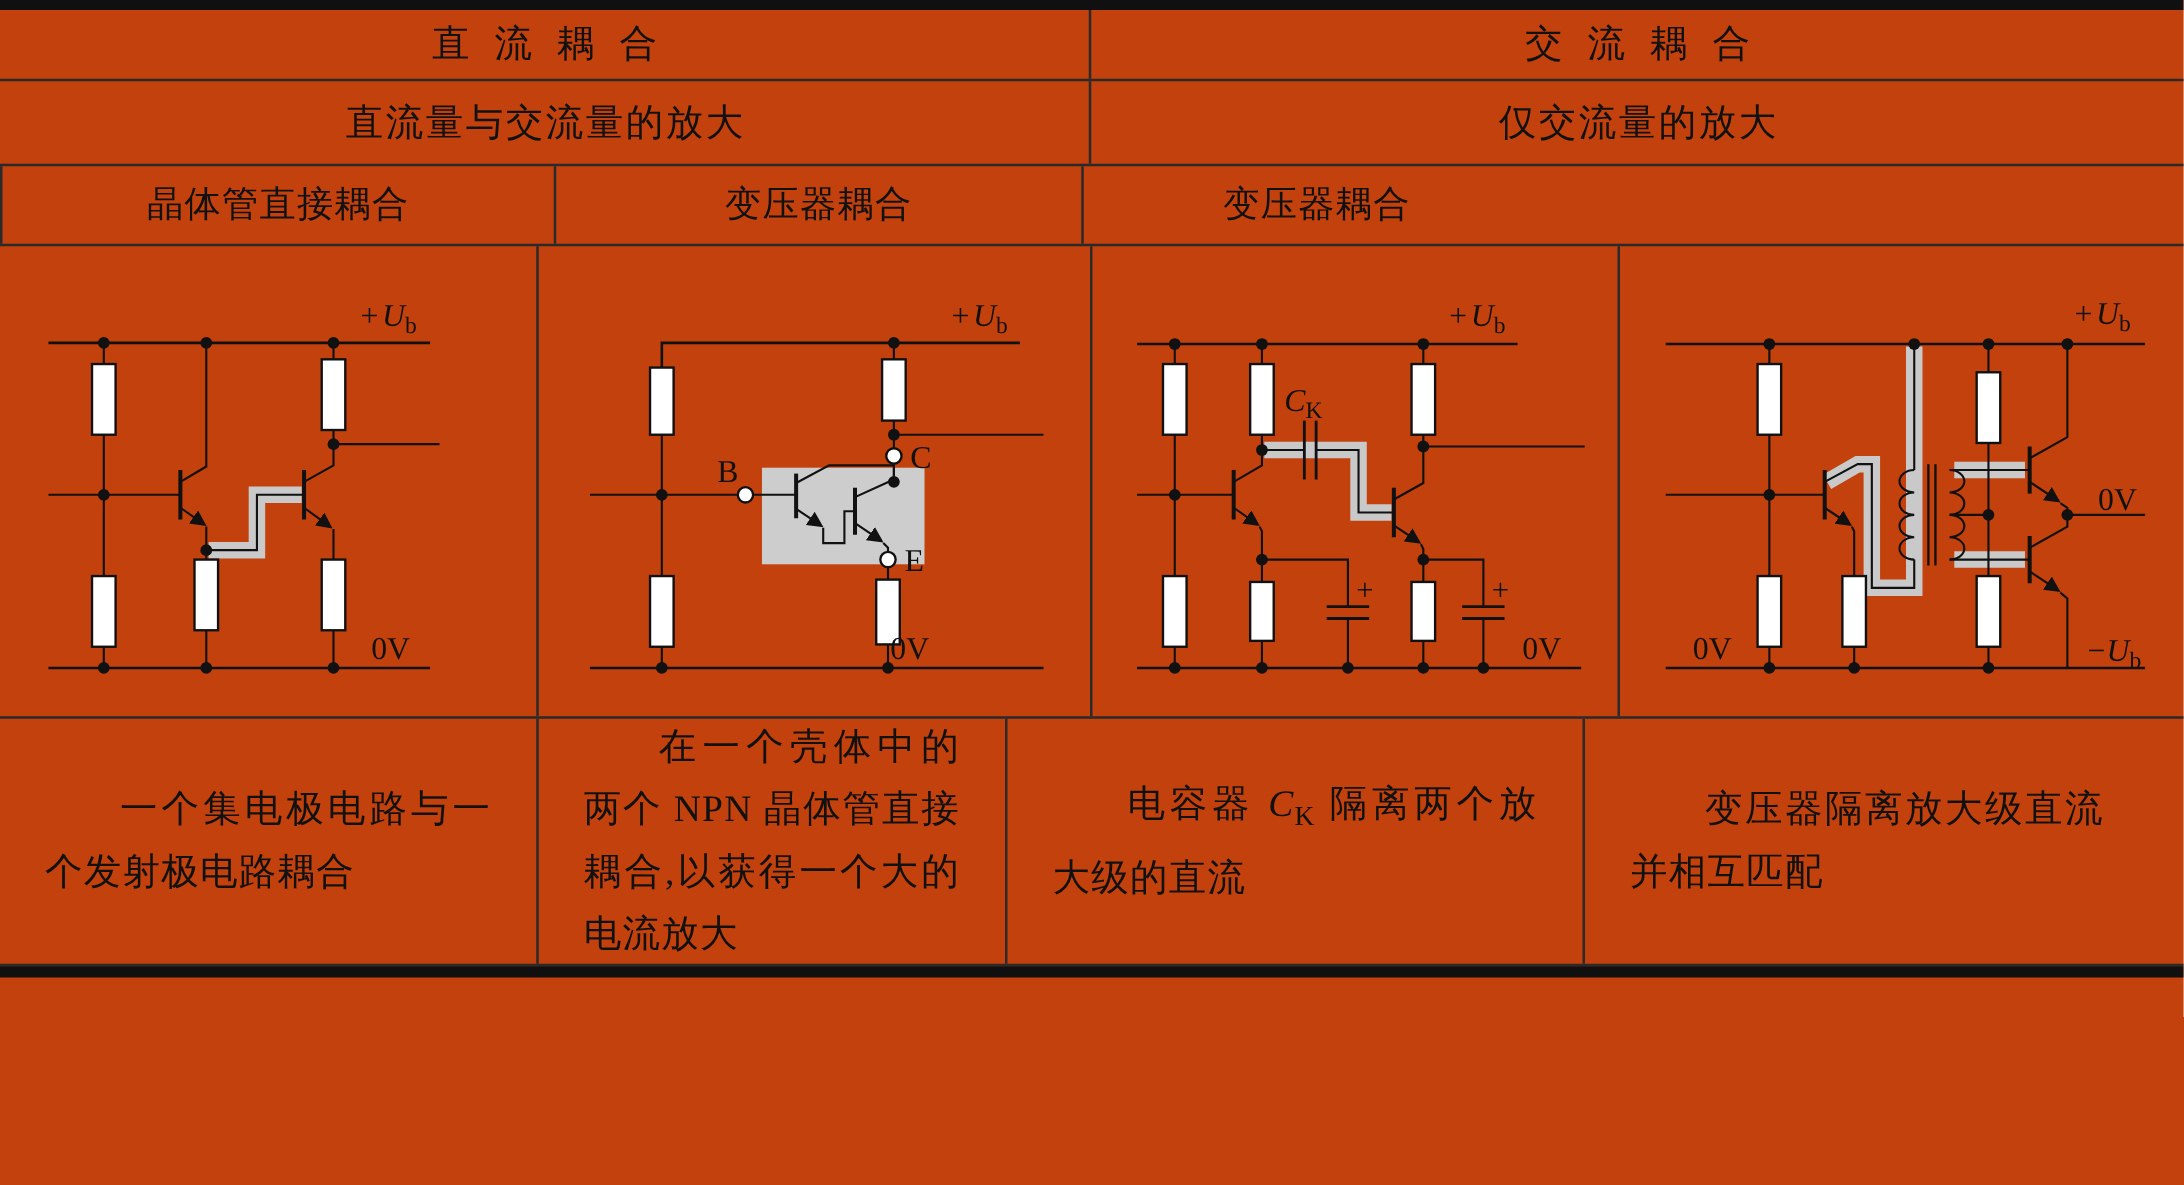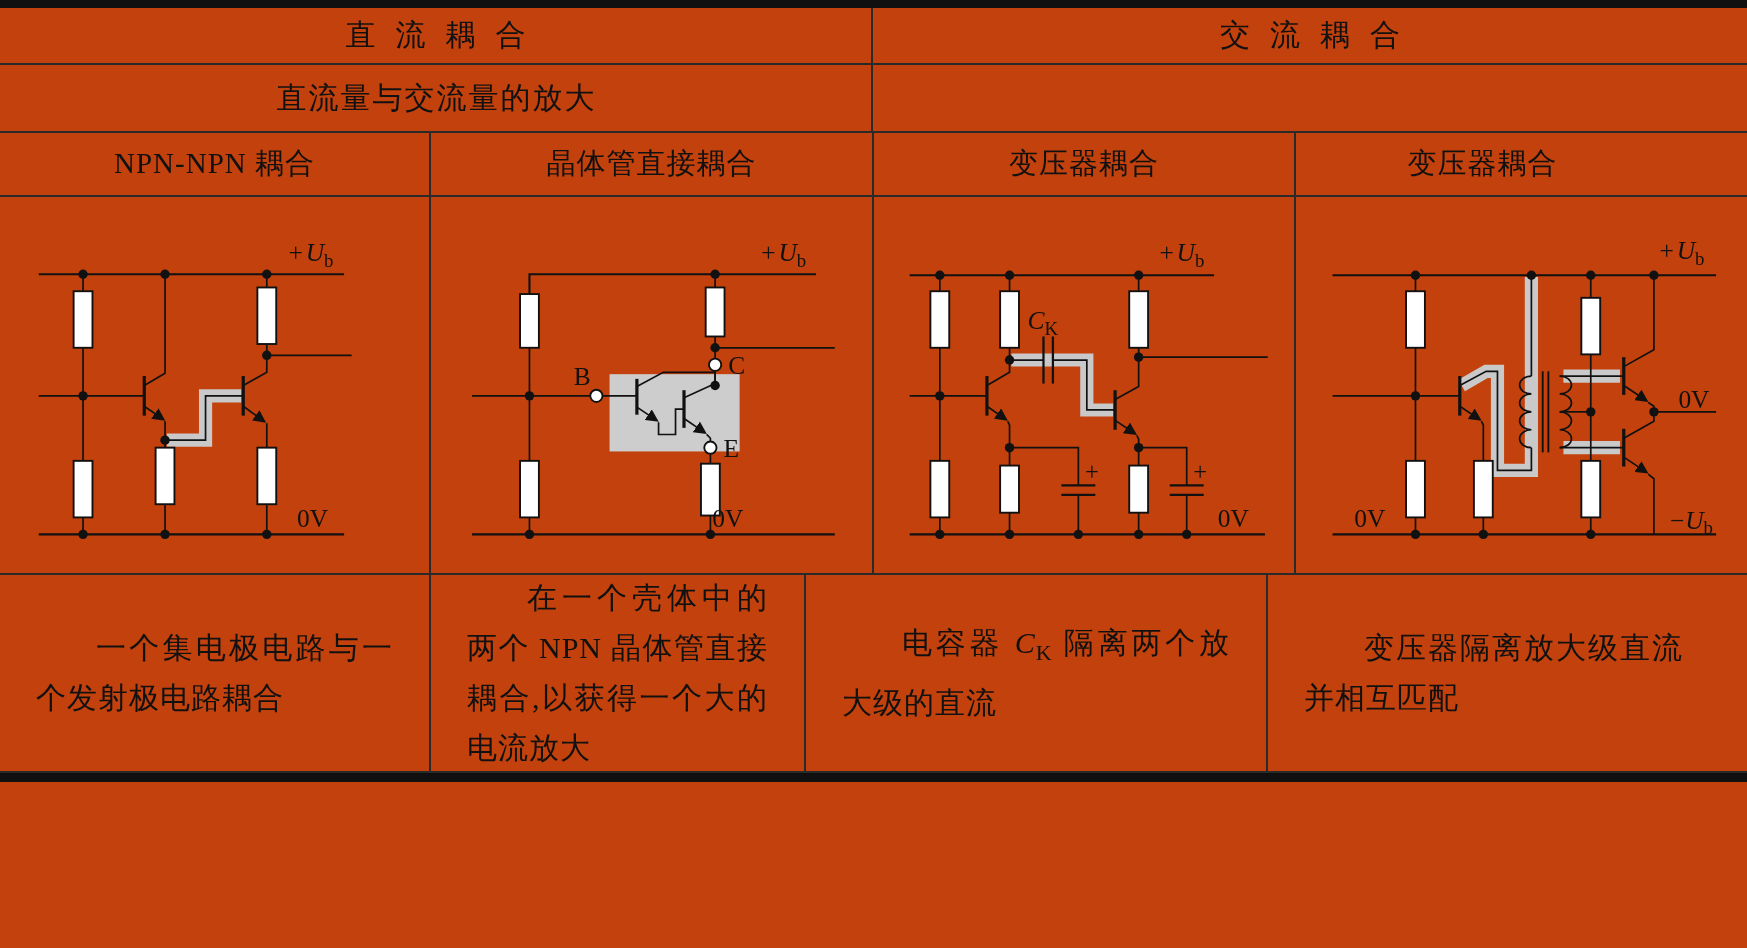--- a/index.html
+++ b/index.html
@@ -62,6 +62,9 @@
       <span>直流量与交流量的放大</span>
     </div>
     <div class="vline"></div>
+    <div class="cell hdr sp-small" style="width:874px">
+      <span>仅交流量的放大</span>
+    </div>
   </div>
   <div class="hline"></div>
 

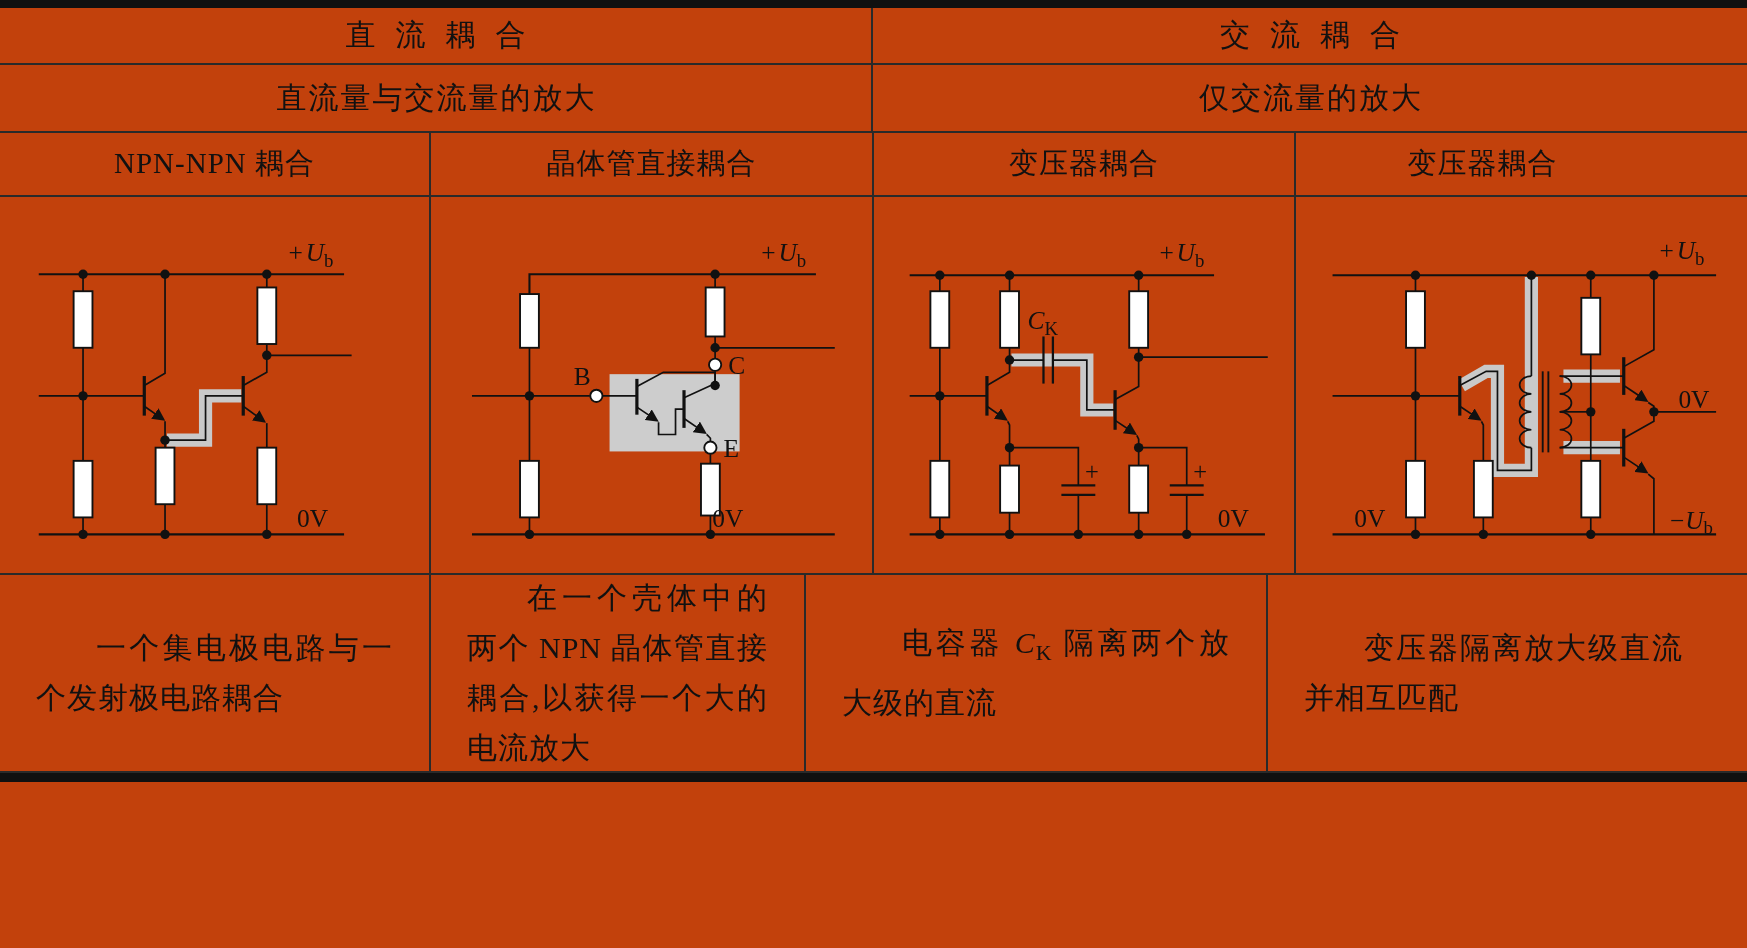--- a/index.html
+++ b/index.html
@@ -69,9 +69,6 @@
   <div class="hline"></div>
 
   <div class="row" style="height:62px">
-    <div class="cell hdr typehdr" style="width:429px">
-      <span>NPN-NPN 耦合</span>
-    </div>
     <div class="vline"></div>
     <div class="cell hdr typehdr" style="width:441px">
       <span>晶体管直接耦合</span>

